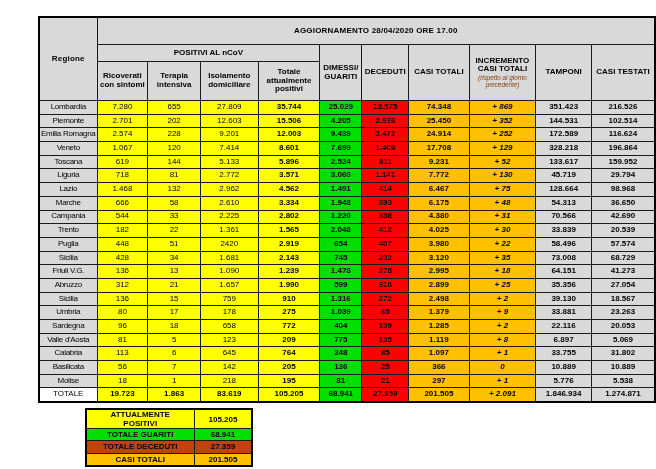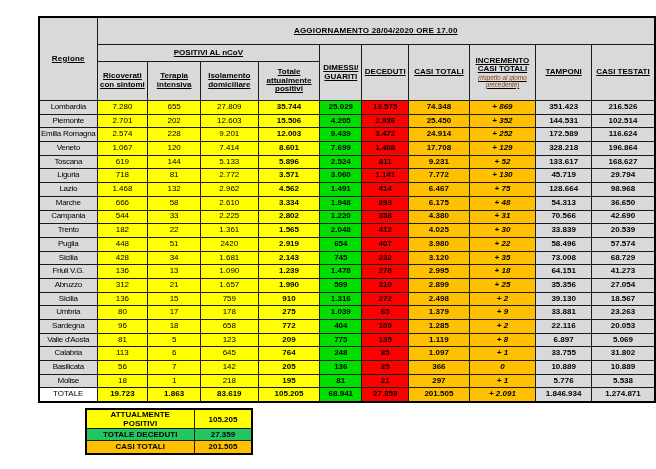--- a/index.html
+++ b/index.html
@@ -18,7 +18,7 @@
     padding:0 1px; overflow:hidden;
     font-size:8px; line-height:1.1; color:#000;
   }
-  #main-table th{background:#D9D9D9;font-weight:bold;text-decoration:underline;}
+  #main-table th{background:#D9D9D9;font-weight:bold;}
   tr.r-title th{height:26px;font-size:10px;letter-spacing:0.2px;}
   tr.r-group th{height:16px;font-size:8px;margin-top:47px;}
   tr.r-sub th{height:38px;font-size:7.5px;}

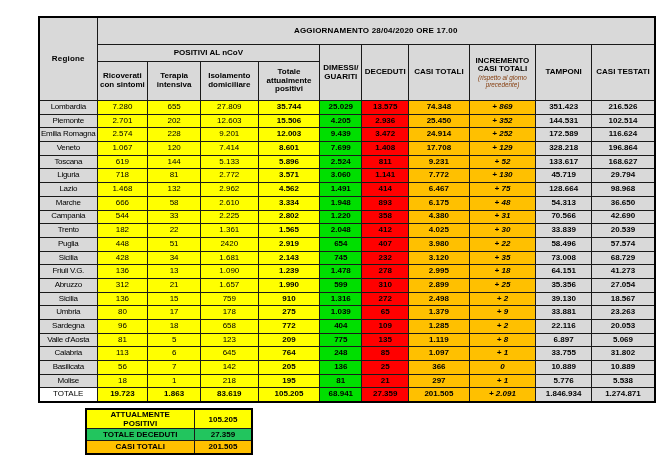--- a/index.html
+++ b/index.html
@@ -161,7 +161,7 @@
           <td class="c orange bold">9.231</td>
           <td class="c orange inc">+ 52</td>
           <td class="c gray bold">133.617</td>
-          <td class="c gray bold">168.627</td>
+          <td class="c gray bold">159.952</td>
         </tr>
         <tr class="data-row">
           <td class="c region">Liguria</td>

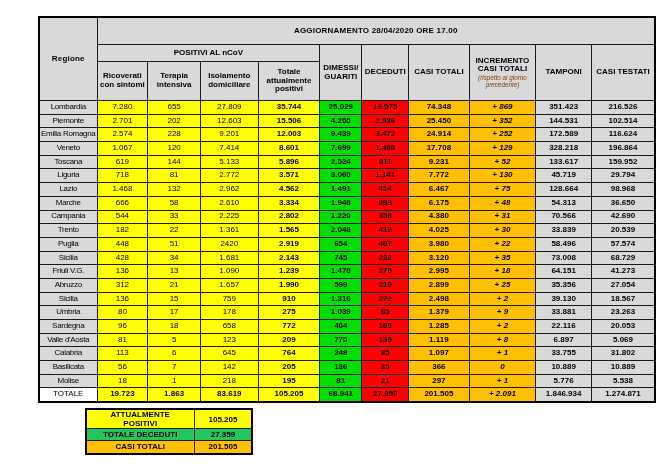--- a/index.html
+++ b/index.html
@@ -398,6 +398,10 @@
           <td class="sum sum-value yellow">105.205</td>
         </tr>
         <tr>
+          <td class="sum green">TOTALE GUARITI</td>
+          <td class="sum sum-value green">68.941</td>
+        </tr>
+        <tr>
           <td class="sum red">TOTALE DECEDUTI</td>
           <td class="sum sum-value red">27.359</td>
         </tr>

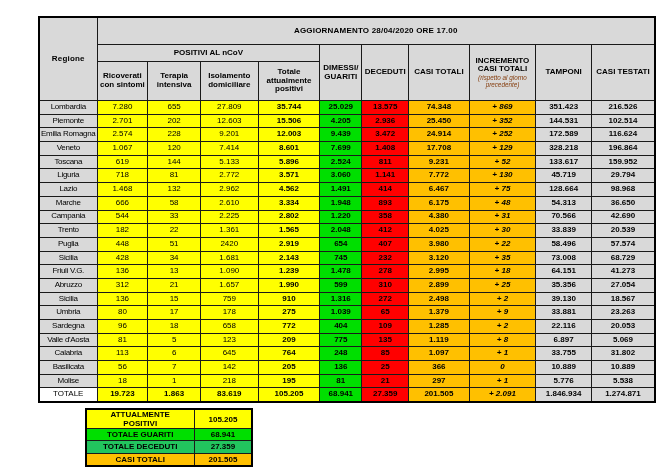--- a/index.html
+++ b/index.html
@@ -50,7 +50,7 @@
   }
   td.sum.yellow{background:#FFFF00;}
   td.sum.green{background:#00DF00;color:#156000;}
-  td.sum.red{background:#22c55e;color:#9C0006;margin-left:12px;}
+  td.sum.red{background:#c2410c;color:#9C0006;margin-left:12px;}
   td.sum.orange{background:#FFC000;}
   td.sum-value{font-size:8.5px;}
 </style>

